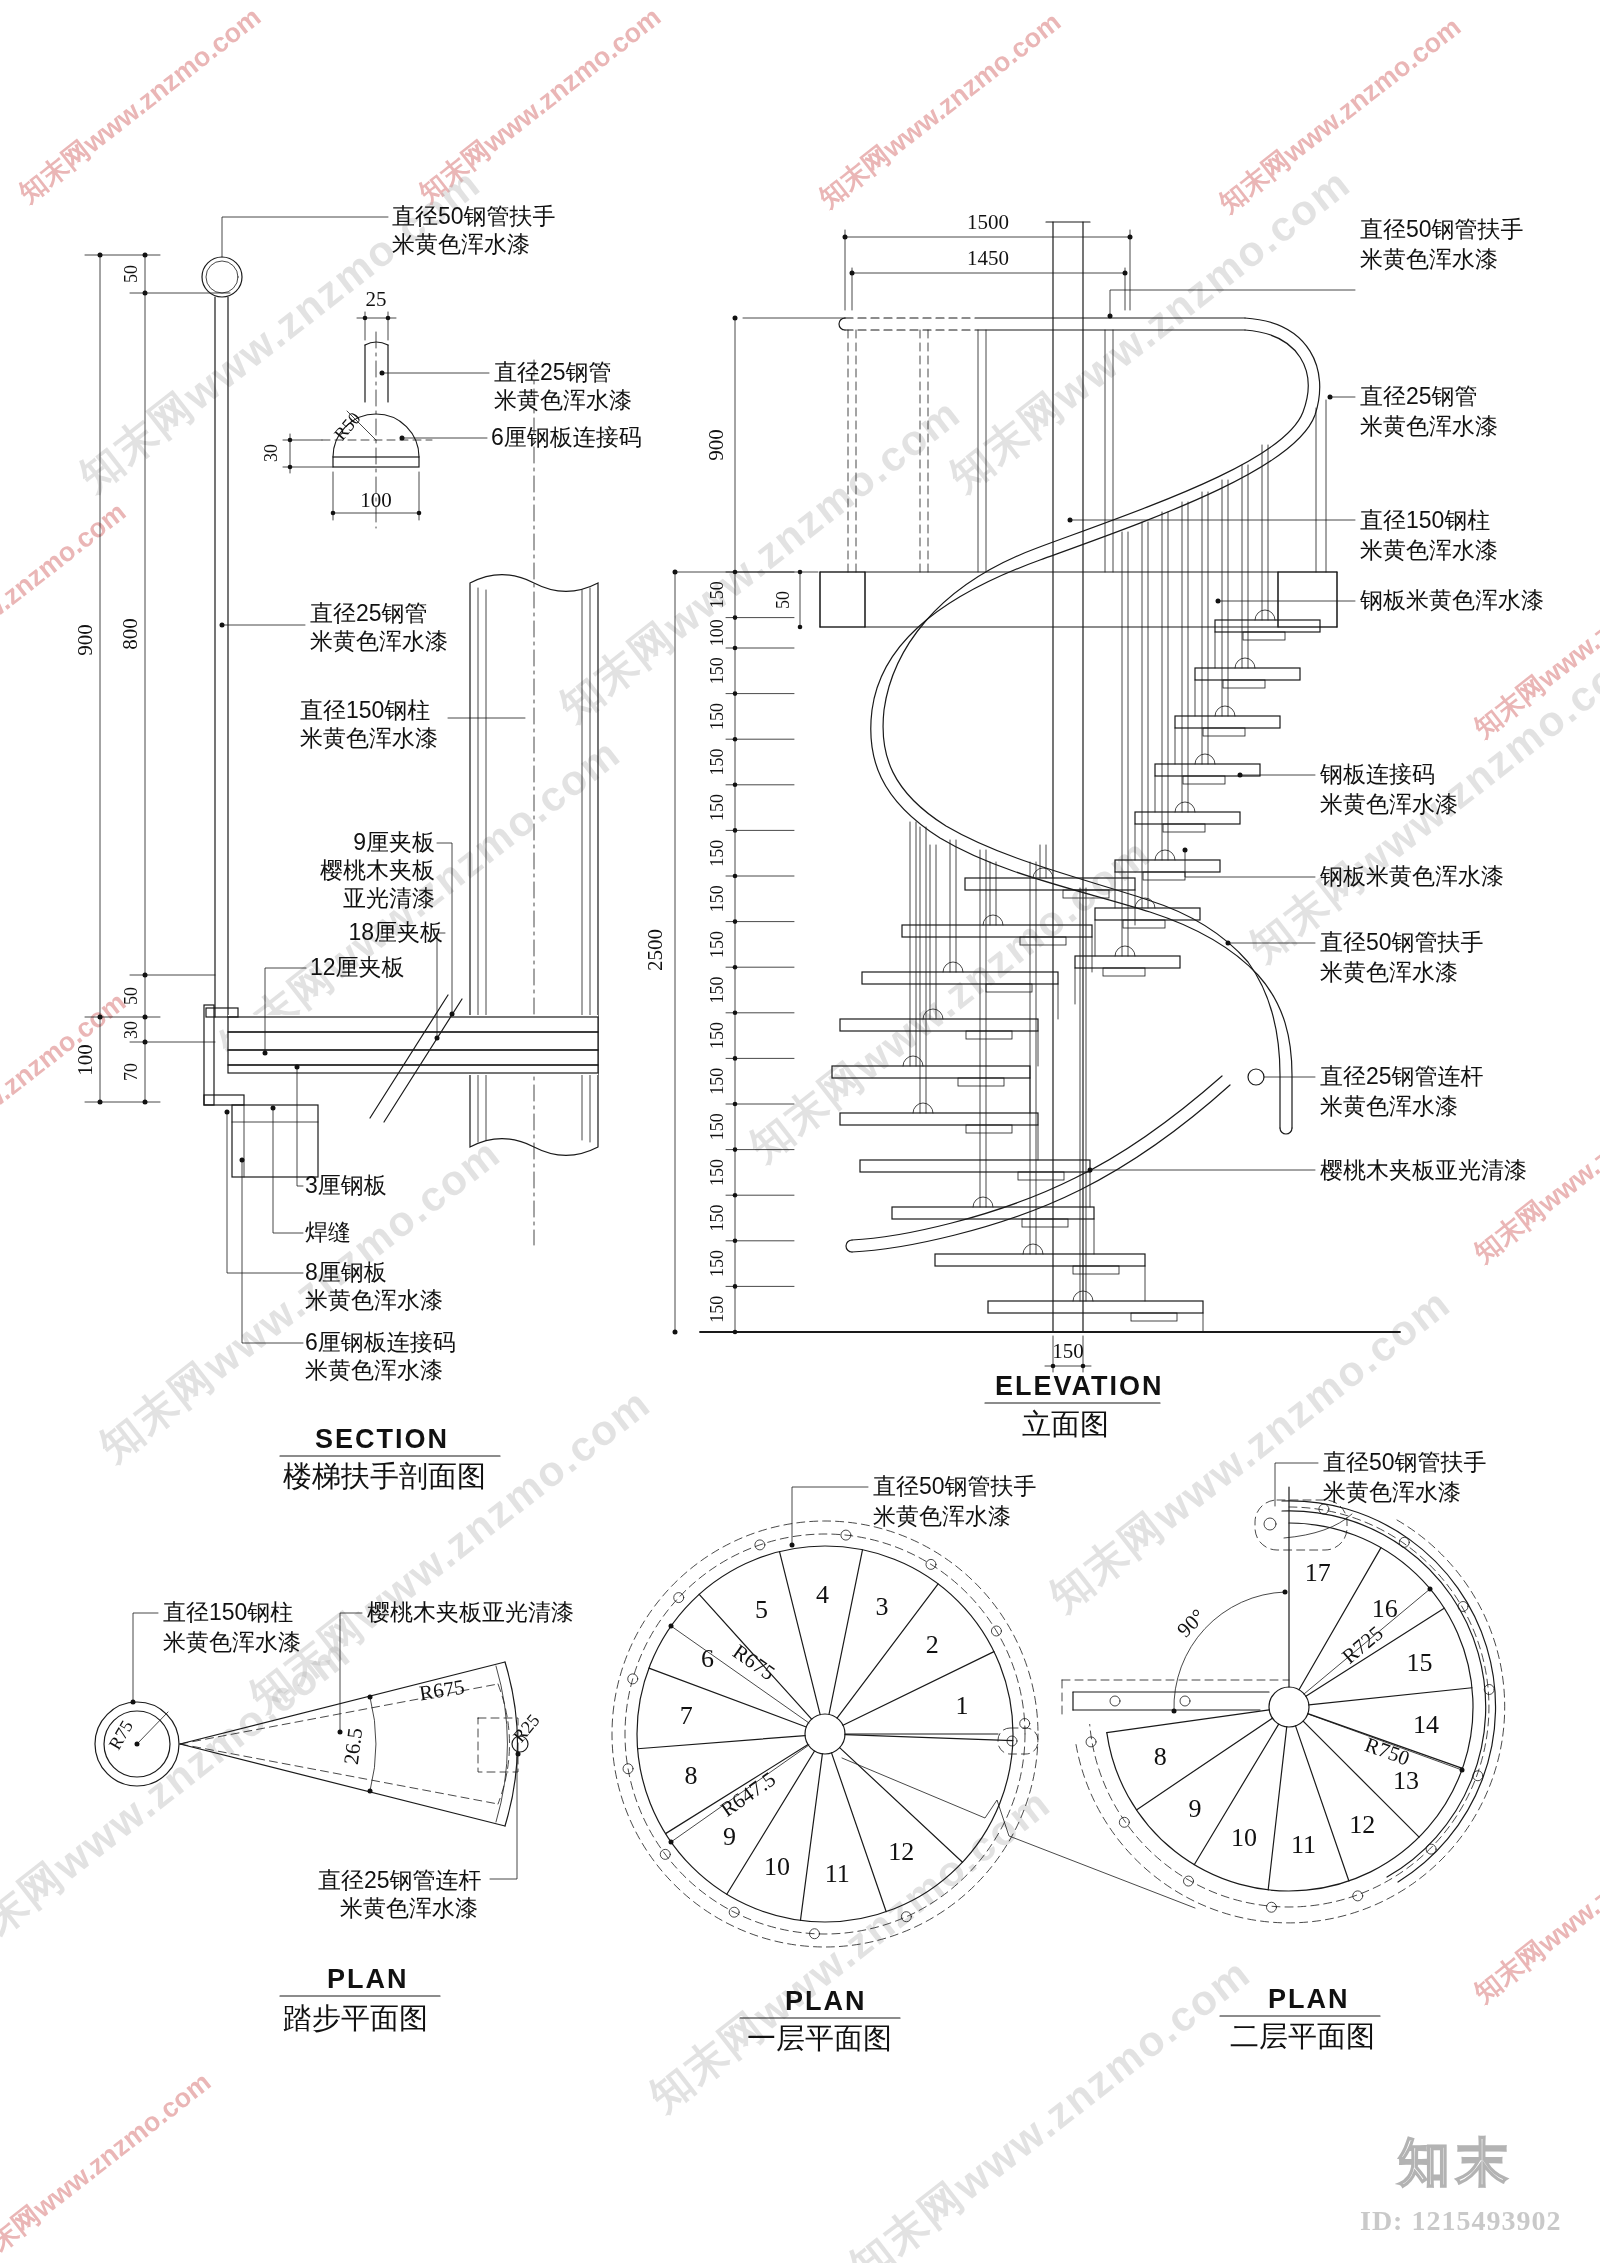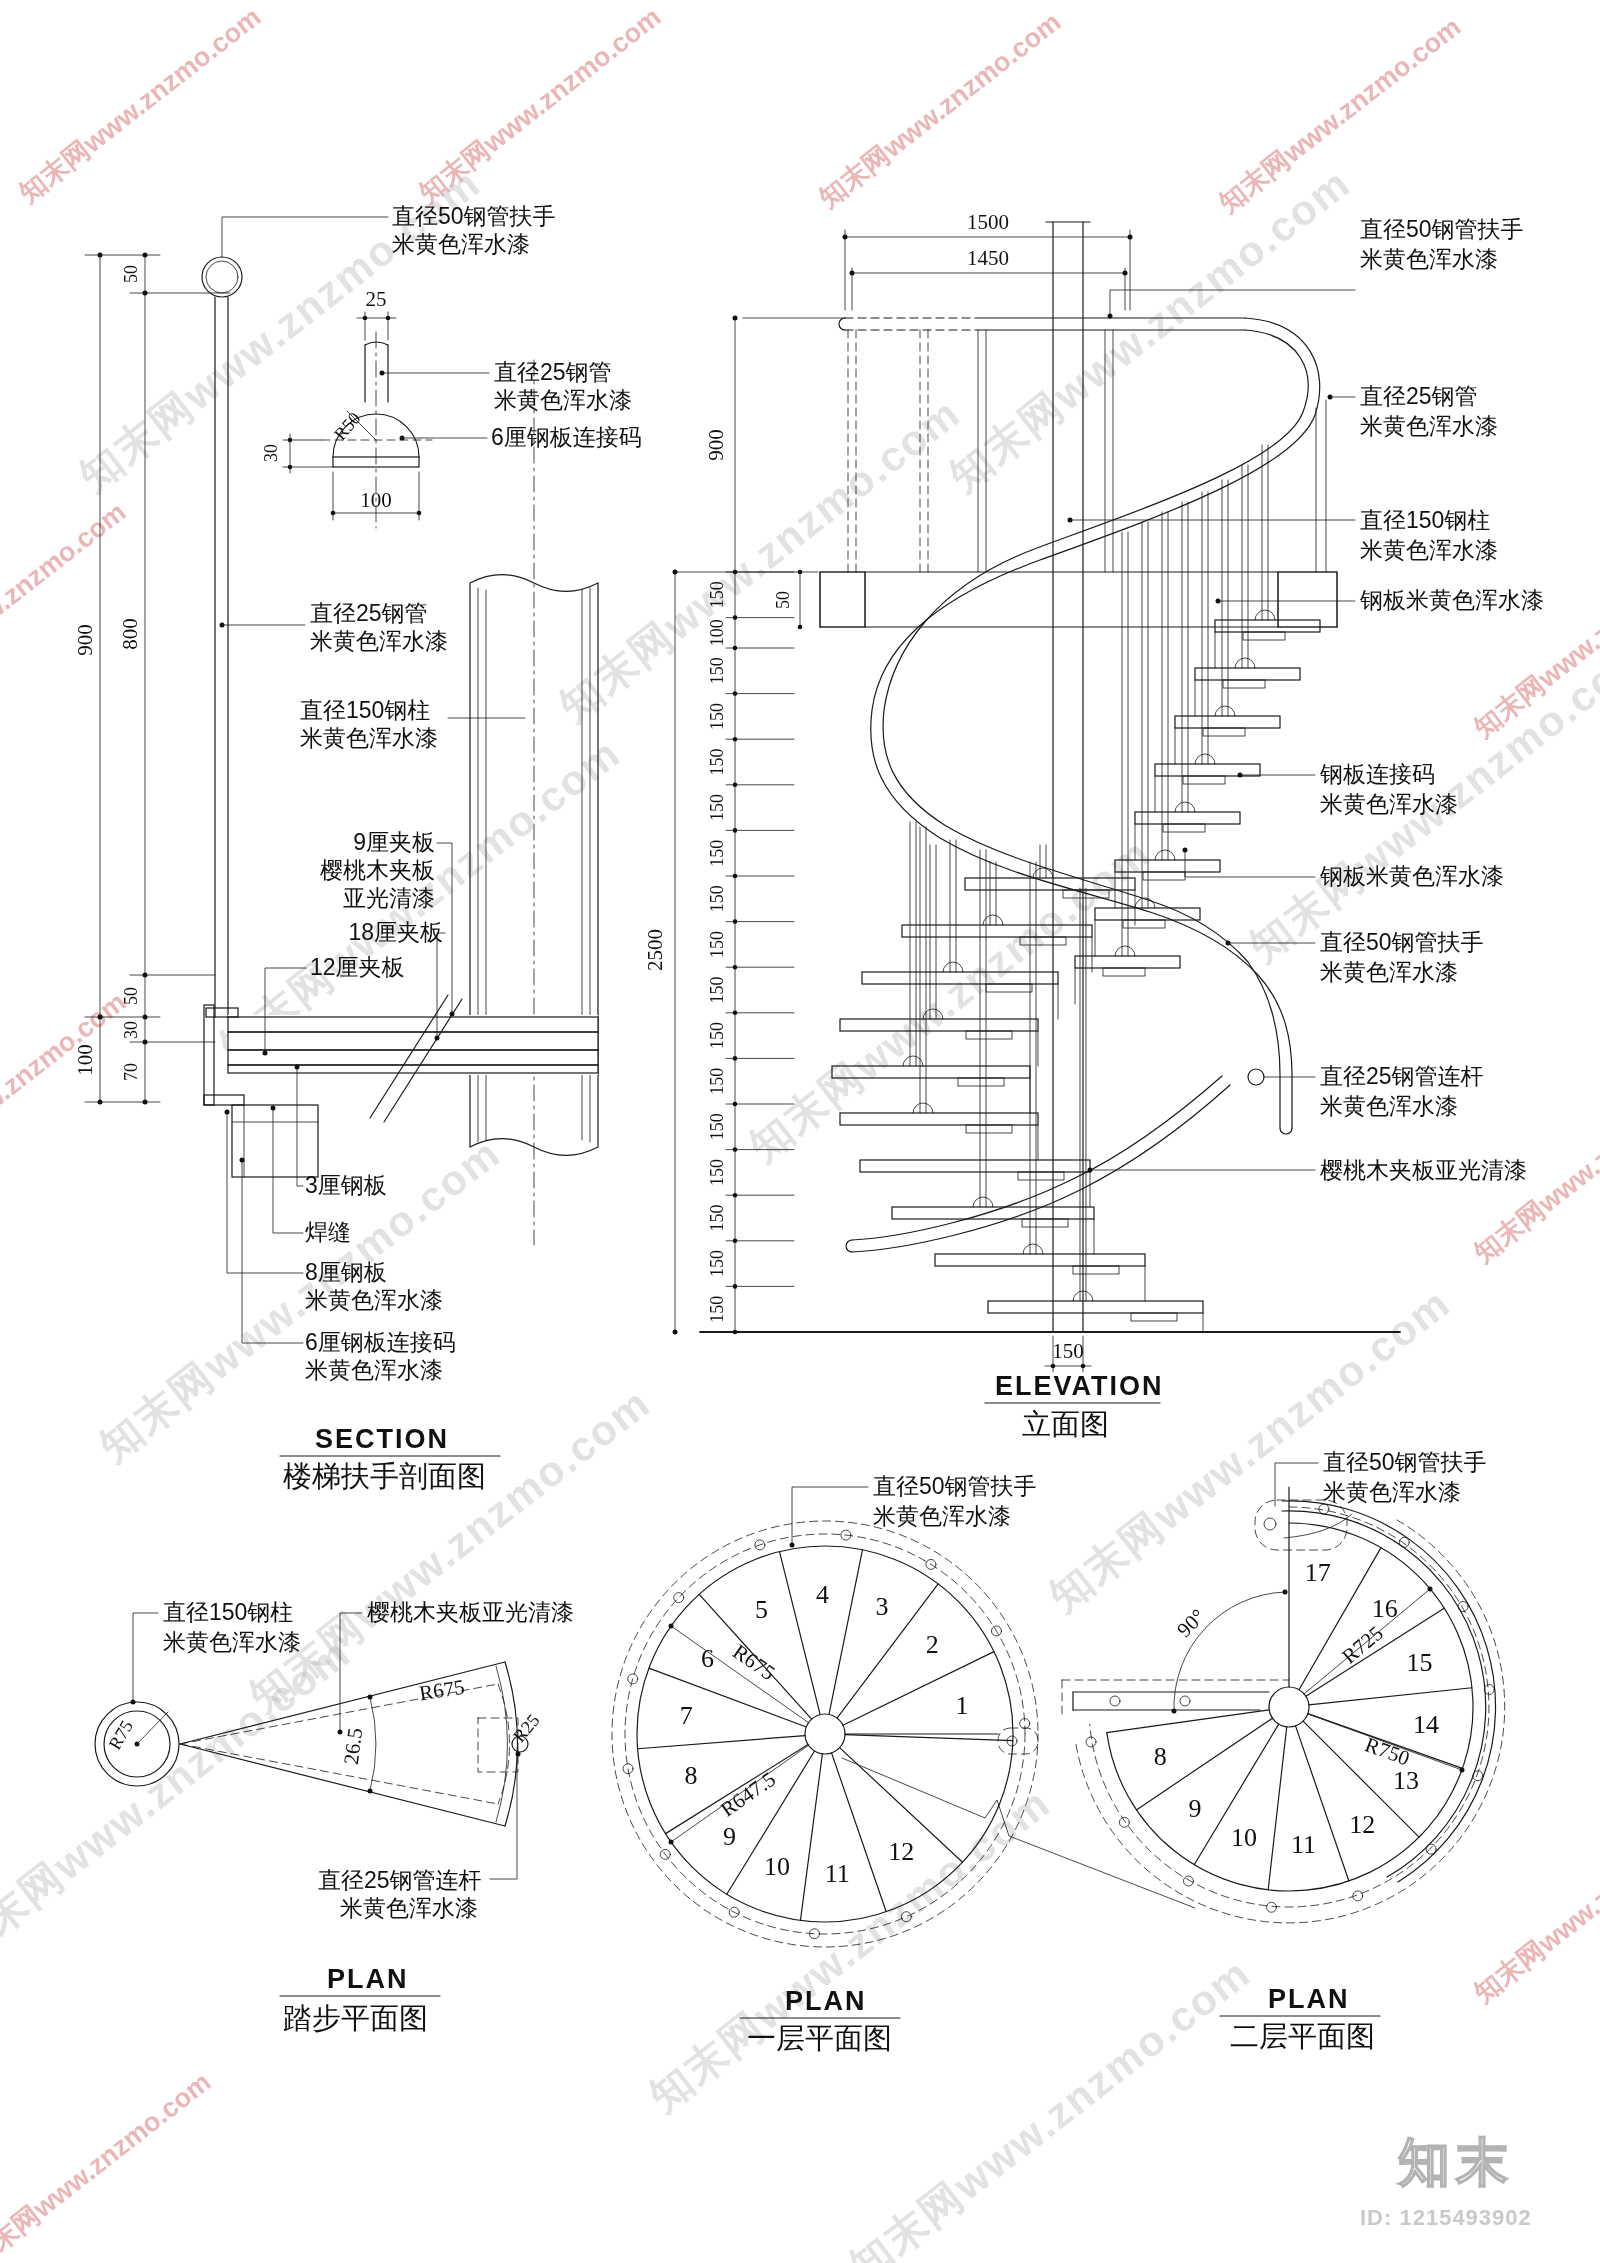--- a/index.html
+++ b/index.html
@@ -25,8 +25,8 @@
   .wm.r{color:rgba(205,80,80,0.42);font-size:27px;font-weight:bold;}
   #logo{position:absolute;z-index:3;left:1398px;top:2128px;font-size:52px;font-weight:bold;
         color:transparent;-webkit-text-stroke:1.5px #b3b3b3;letter-spacing:6px;}
-  #idtext{position:absolute;z-index:3;left:1360px;top:2205px;font-size:22px;font-weight:bold;
-        color:#c9c9c9;letter-spacing:1px;}
+  #idtext{position:absolute;z-index:3;left:1360px;top:2205px;font-size:28px;font-weight:bold;
+        color:#c9c9c9;letter-spacing:1px;font-family:Liberation Serif, serif;}
 </style>
 </head>
 <body>

